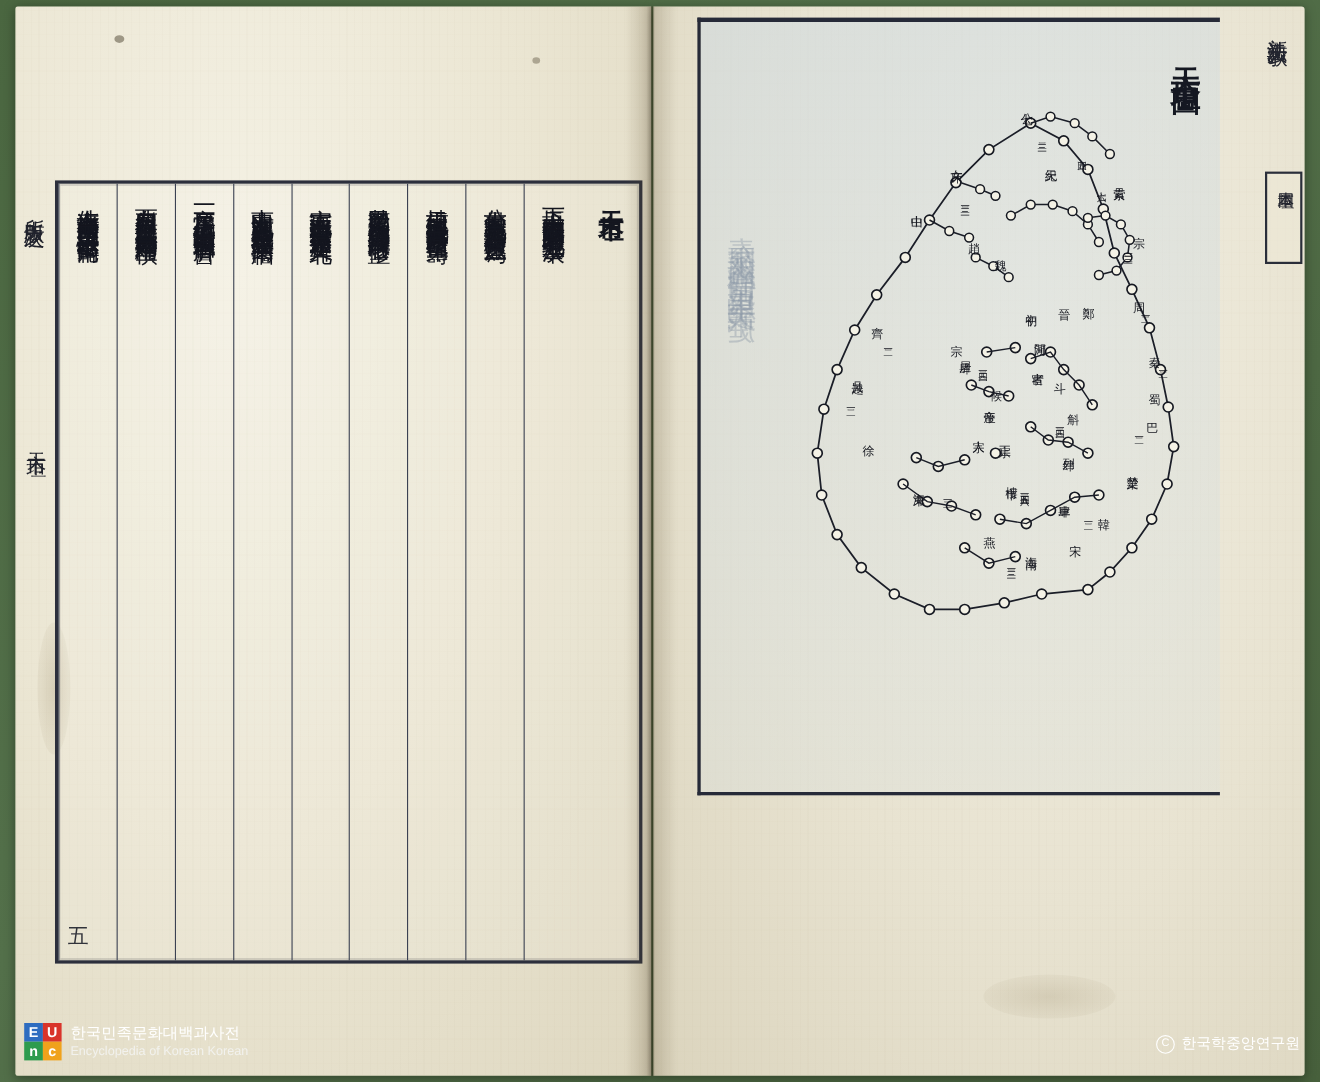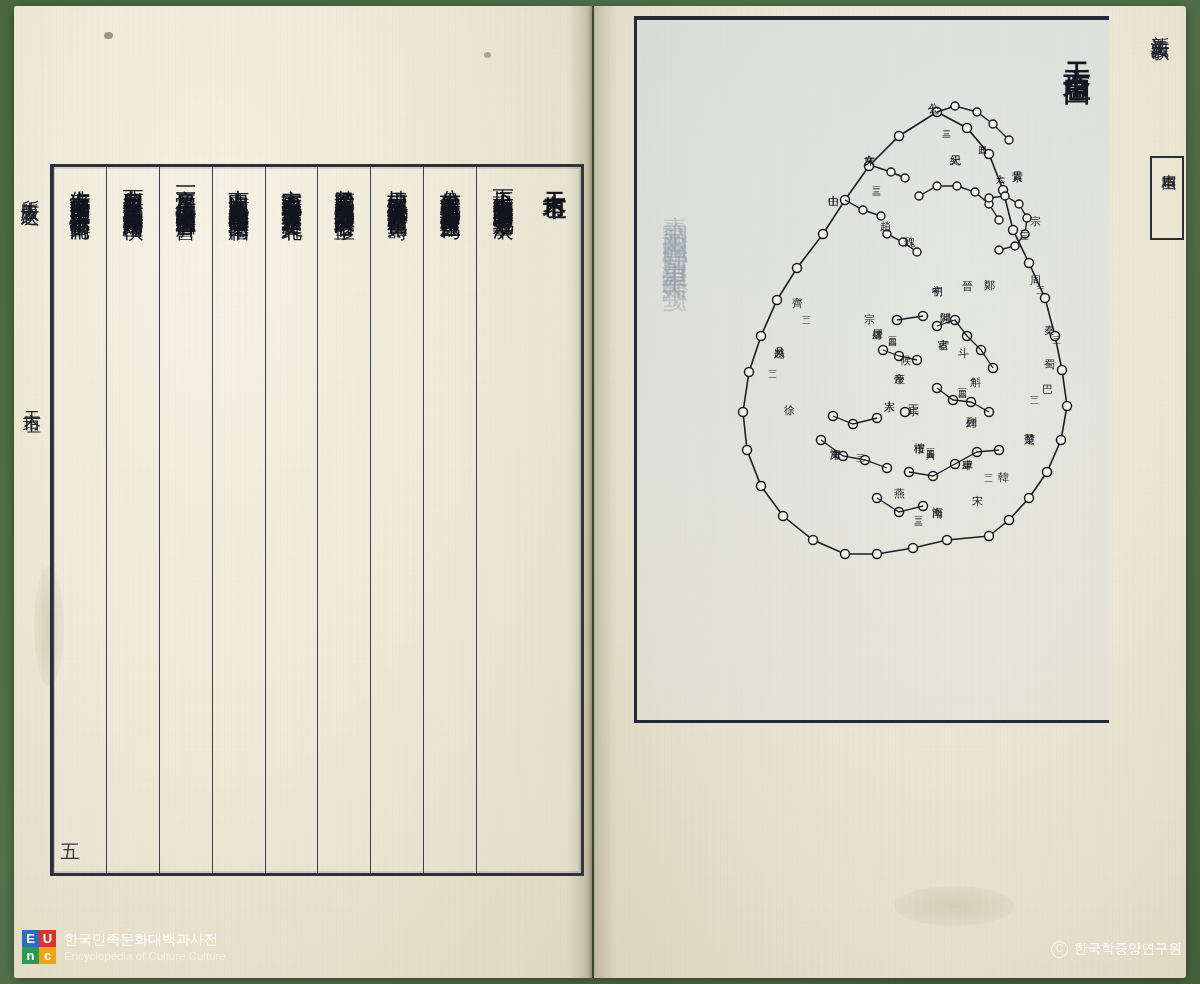--- a/index.html
+++ b/index.html
@@ -529,7 +529,7 @@
     </div>
     <div class="wm-text">
       <div class="wm-kr">한국민족문화대백과사전</div>
-      <div class="wm-en">Encyclopedia of Culture Culture</div>
+      <div class="wm-en">Encyclopedia of Korean Korean</div>
     </div>
   </div>
 

